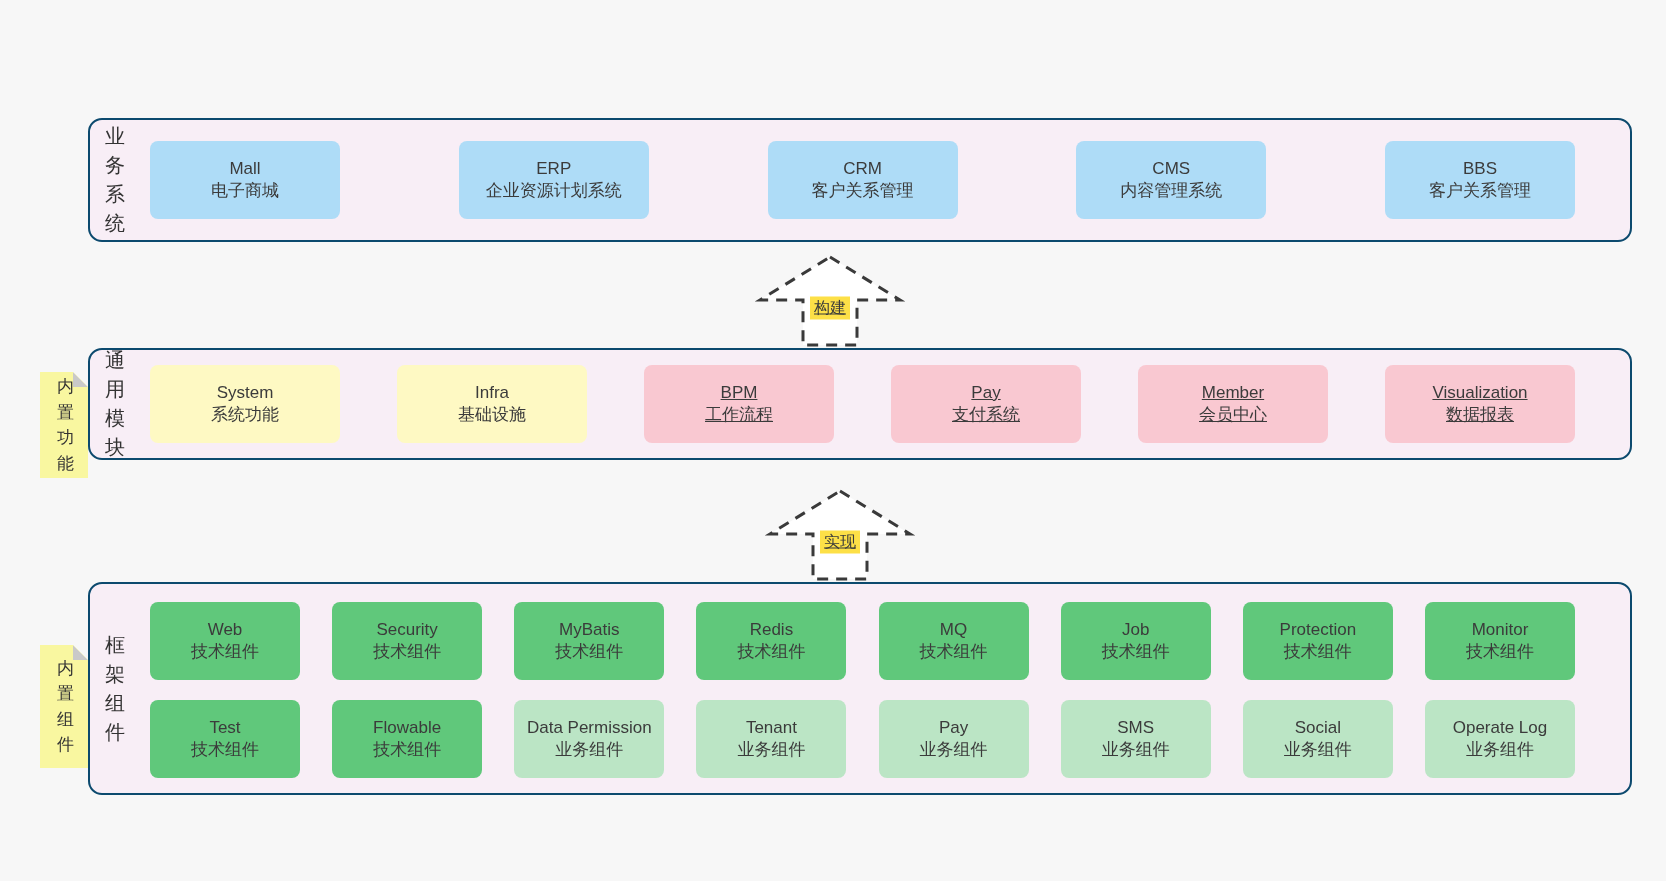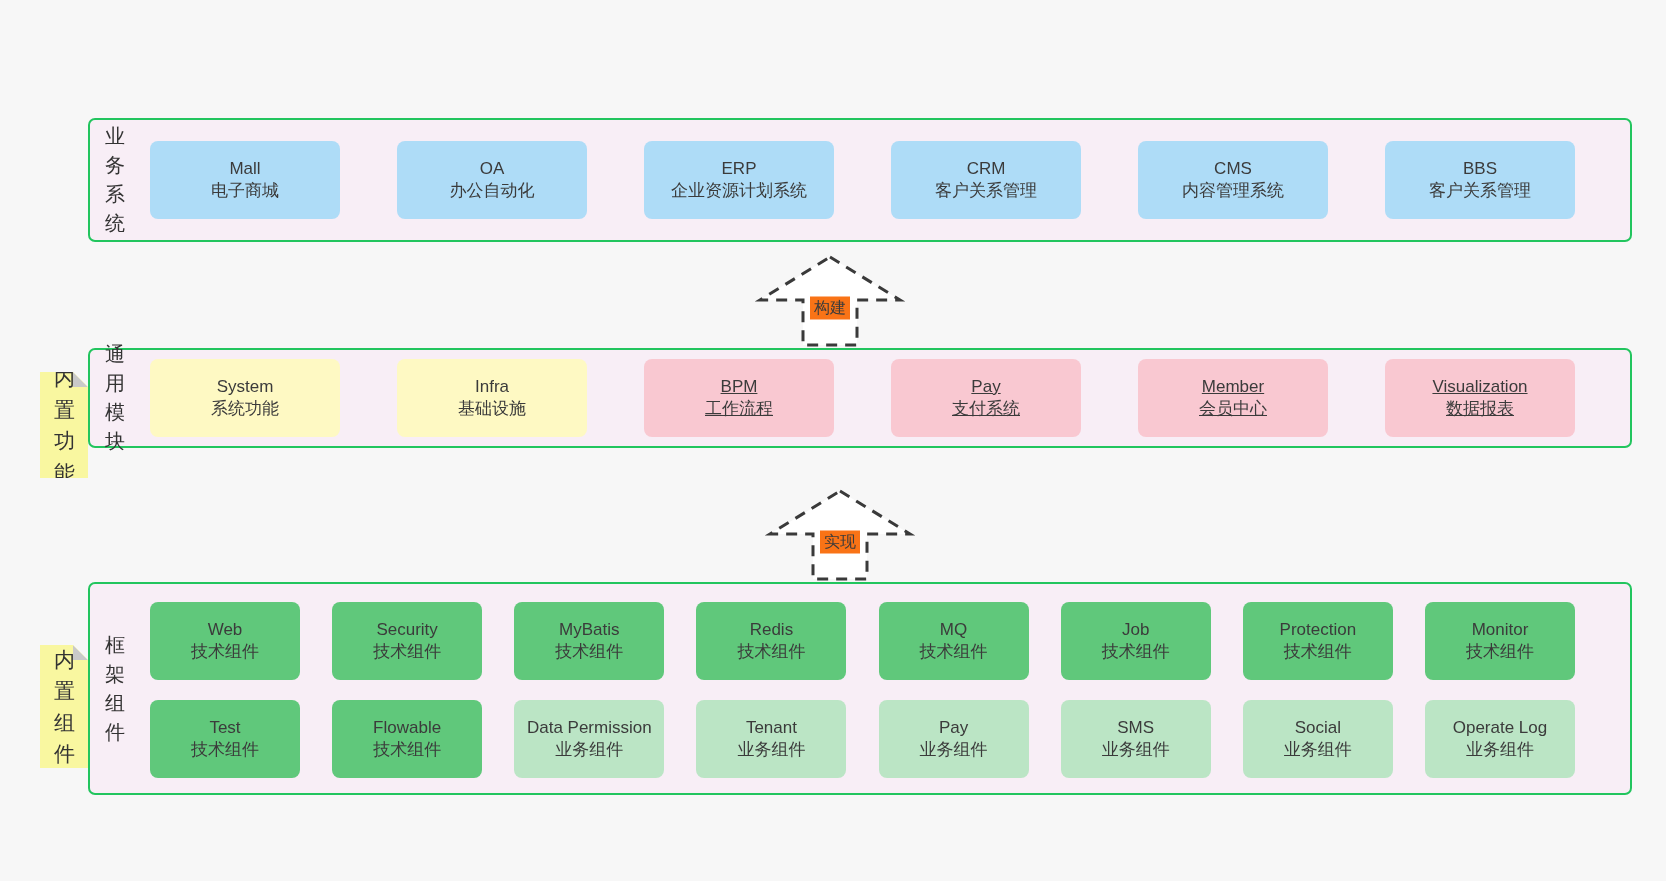--- a/index.html
+++ b/index.html
@@ -20,8 +20,8 @@
     left: 88px;
     width: 1544px;
     background: #f8eef6;
-    border: 2px solid #22c55e;
-    border-radius: 7px;
+    border: 2px solid #0c4a6e;
+    border-radius: 14px;
   }
   .band-1 { top: 118px; height: 124px; }
   .band-2 { top: 348px; height: 100px; }

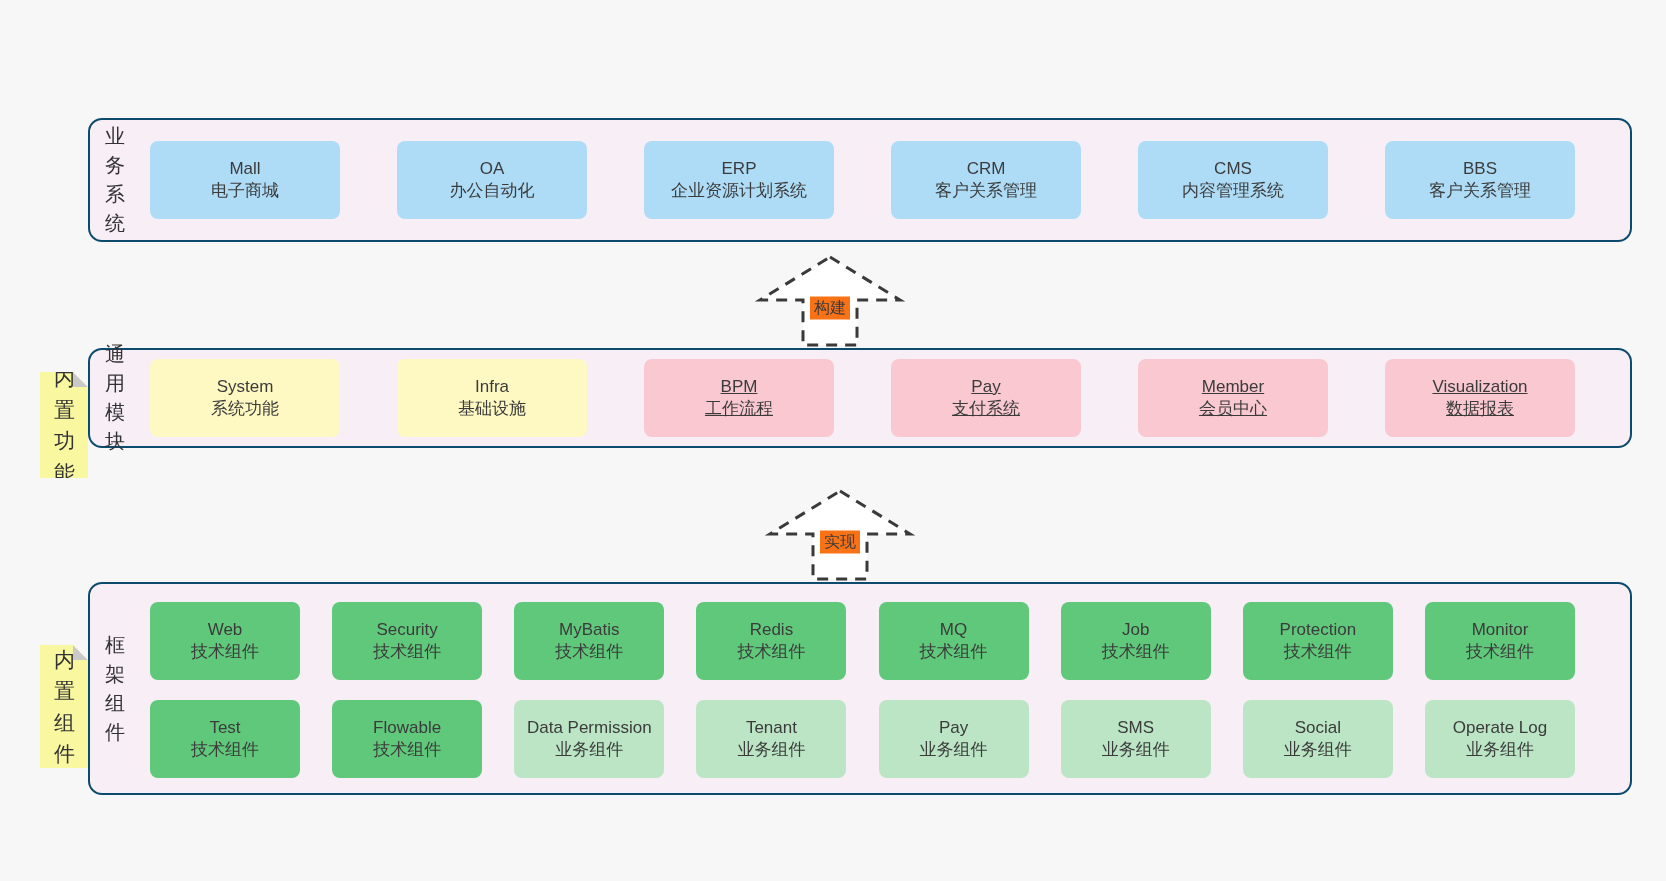--- a/index.html
+++ b/index.html
@@ -138,10 +138,6 @@
         <div class="box-type">电子商城</div>
       </div>
       <div class="box" data-variant="blue">
-        <div class="box-name">OA</div>
-        <div class="box-type">办公自动化</div>
-      </div>
-      <div class="box" data-variant="blue">
         <div class="box-name">ERP</div>
         <div class="box-type">企业资源计划系统</div>
       </div>

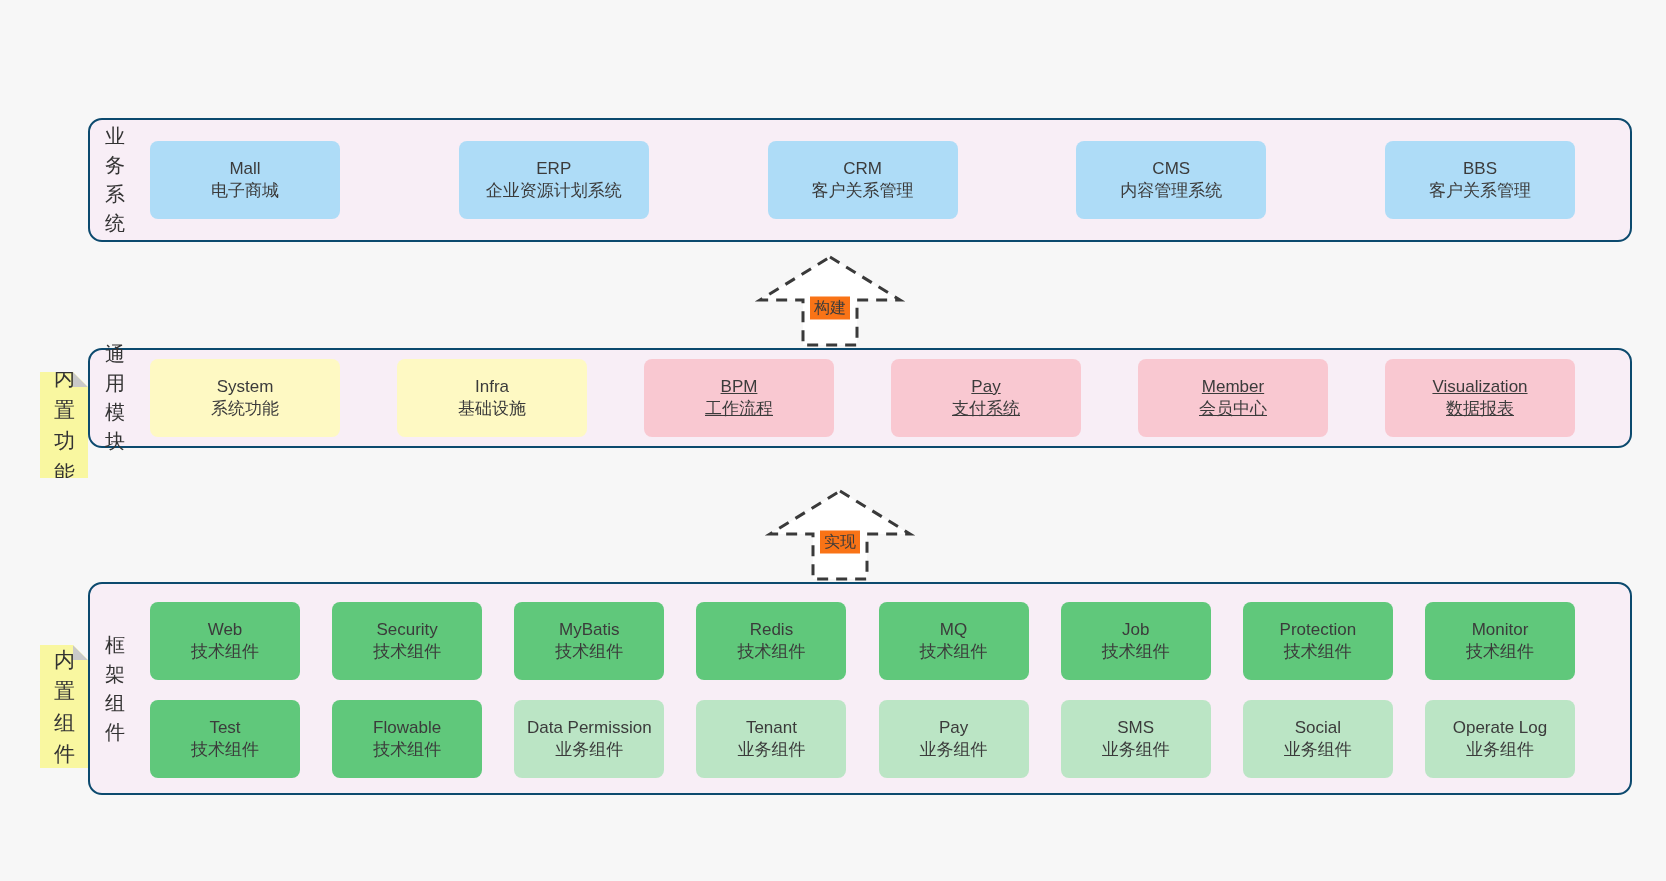--- a/index.html
+++ b/index.html
@@ -118,11 +118,12 @@
     left: 50%;
     top: 56px;
     transform: translate(-50%, -50%);
-    background: #f97316;
+    background: #fde047;
     padding: 1px 4px;
     font-size: 16px;
     color: #3b3b3b;
     white-space: nowrap;
+    text-decoration: underline;
   }
 </style>
 </head>

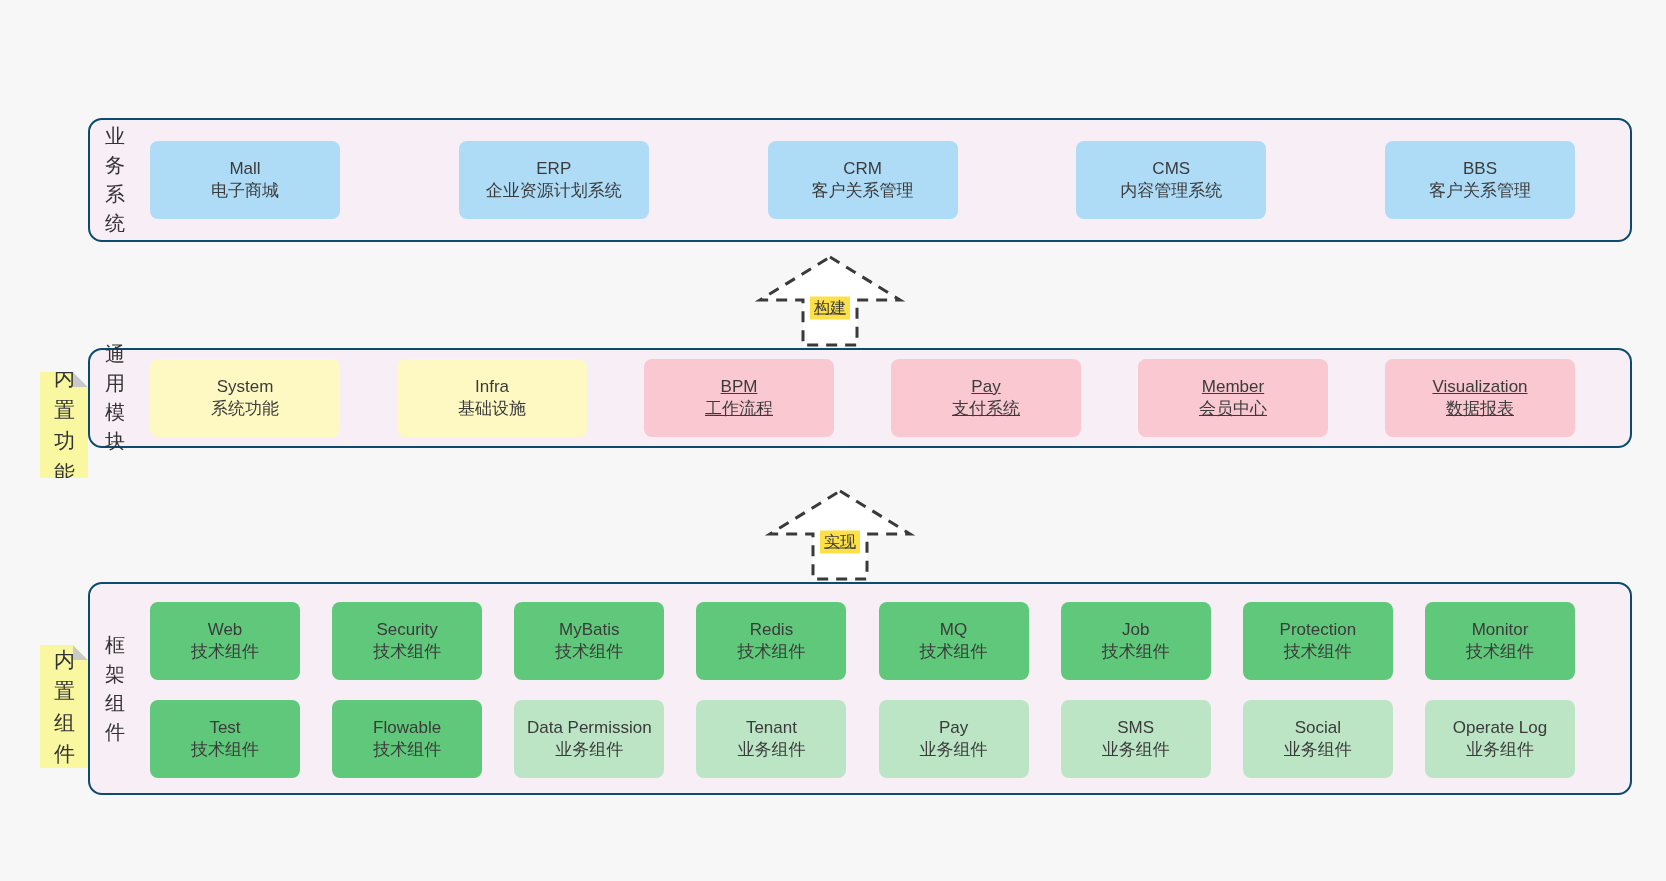--- a/index.html
+++ b/index.html
@@ -24,7 +24,7 @@
     border-radius: 14px;
   }
   .band-1 { top: 118px; height: 124px; }
-  .band-2 { top: 348px; height: 100px; }
+  .band-2 { top: 348px; height: 112px; }
   .band-3 { top: 582px; height: 213px; }
 
   .band-label {

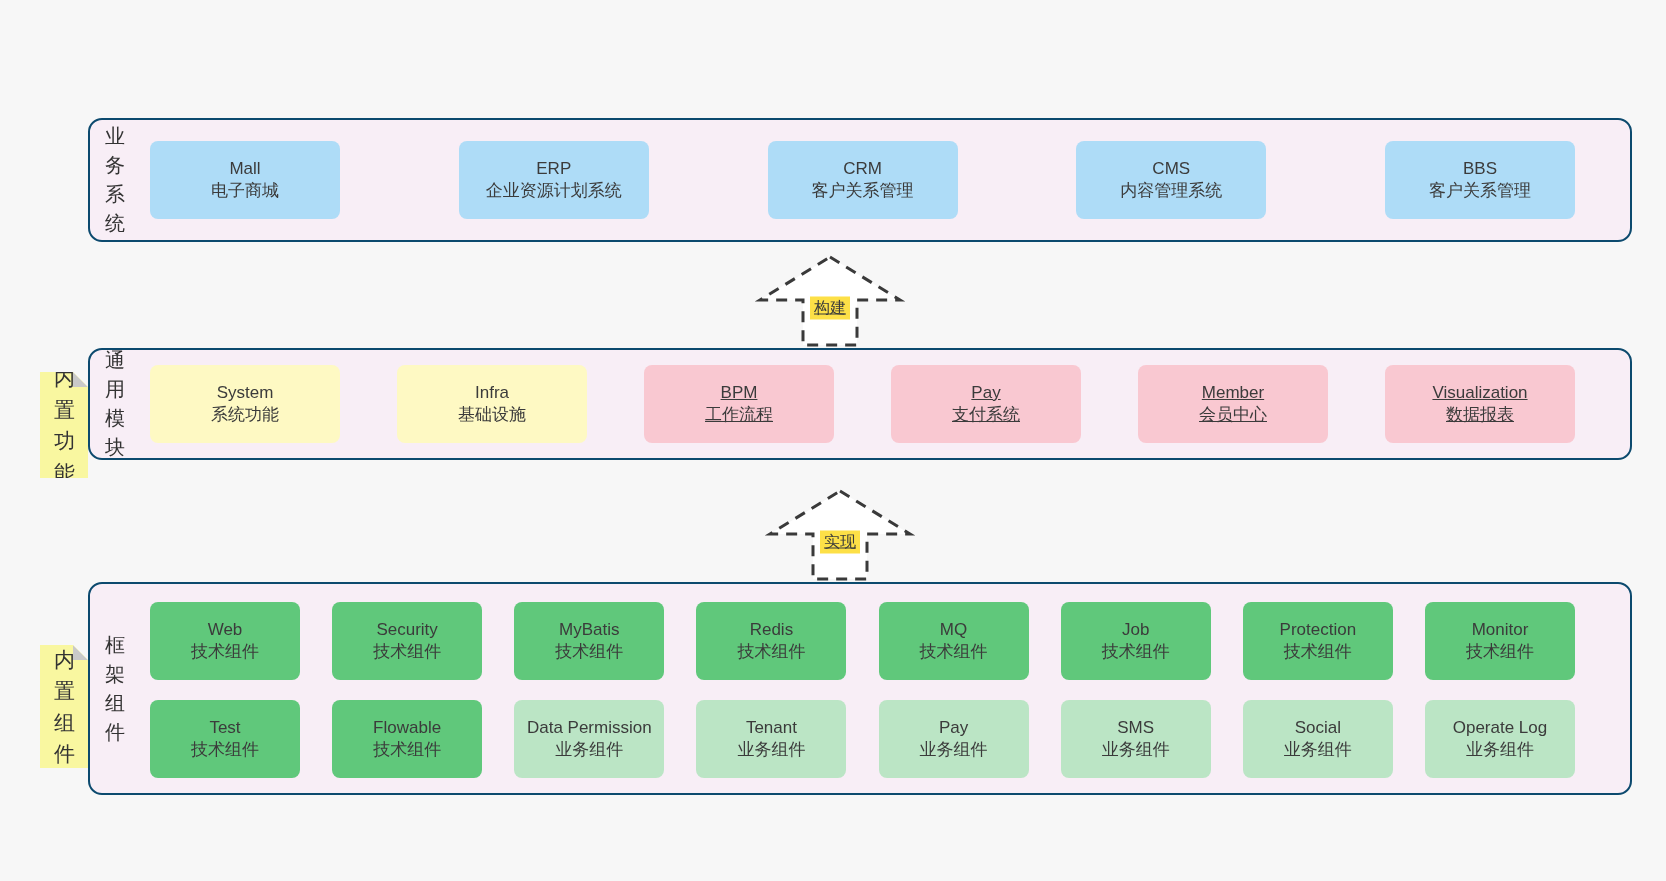--- a/index.html
+++ b/index.html
@@ -97,7 +97,7 @@
   }
   .sticky-text {
     width: 20px;
-    font-size: 21px;
+    font-size: 17px;
     line-height: 1.5;
     text-align: right;
     word-break: break-all;

